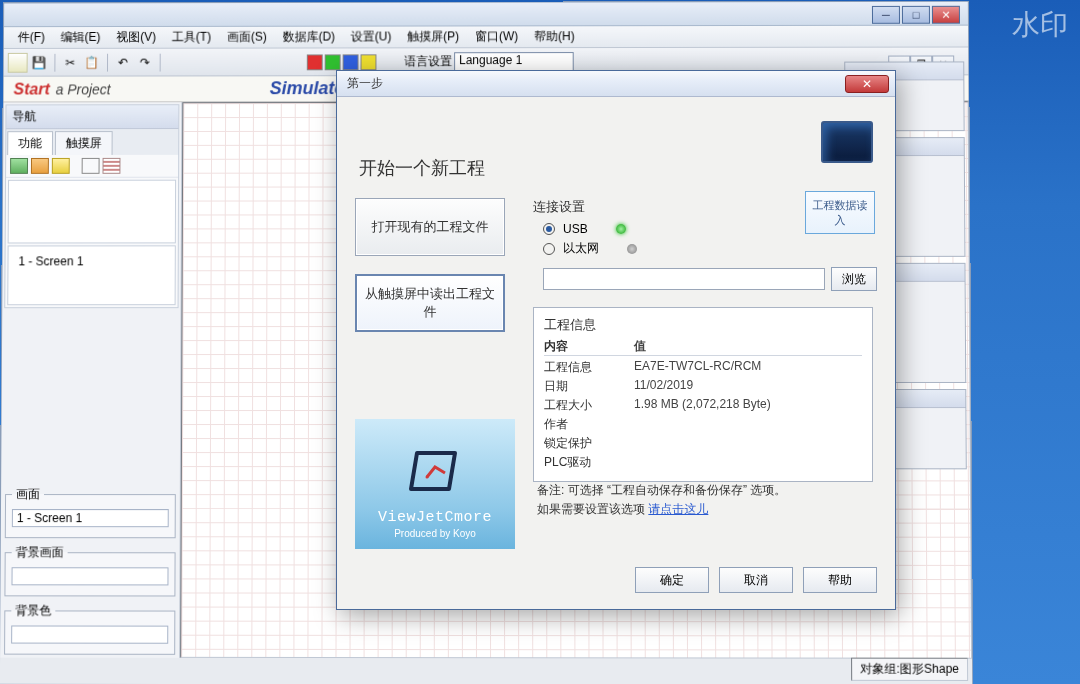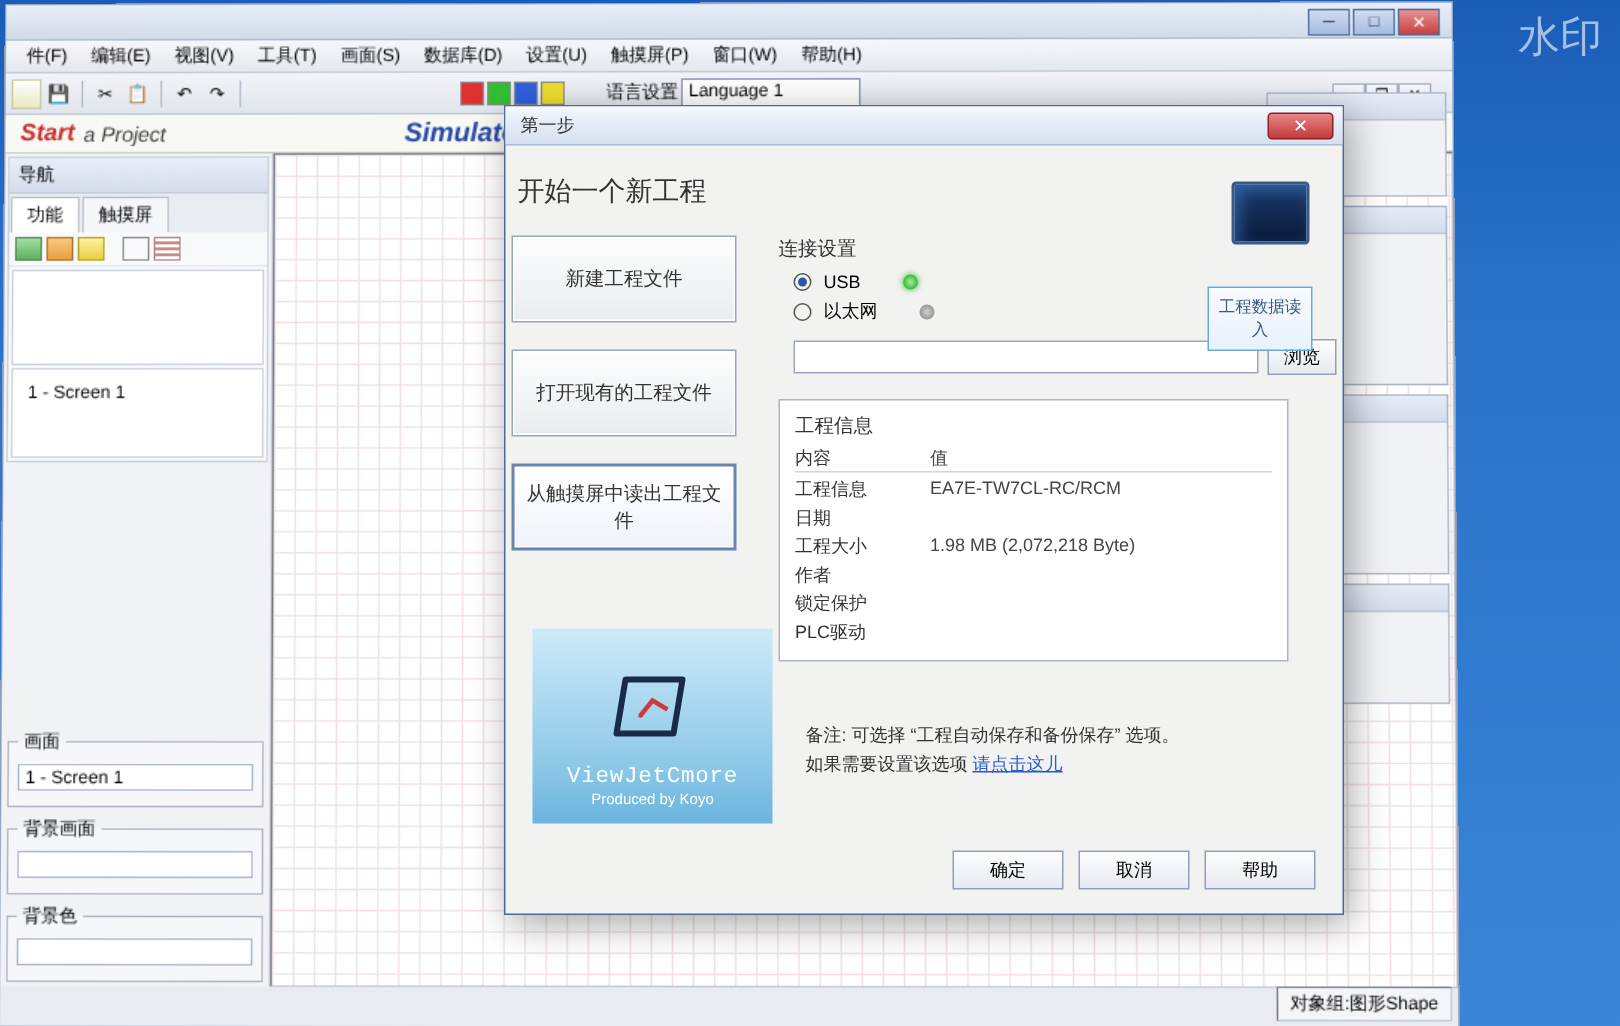--- a/index.html
+++ b/index.html
@@ -156,7 +156,7 @@
   color: #fff; display: flex; align-items: center; justify-content: center;
   font-size: 12px;
 }
-.dlg-body { padding: 14px 4px; }
+.dlg-body { padding: 14px 18px; margin-top: 41px; }
 .dlg-heading { font-size: 18px; color: #333; margin: 4px 0 18px 4px; }
 .dlg-columns { display: flex; gap: 18px; }
 .dlg-left { width: 160px; display: flex; flex-direction: column; gap: 18px; }

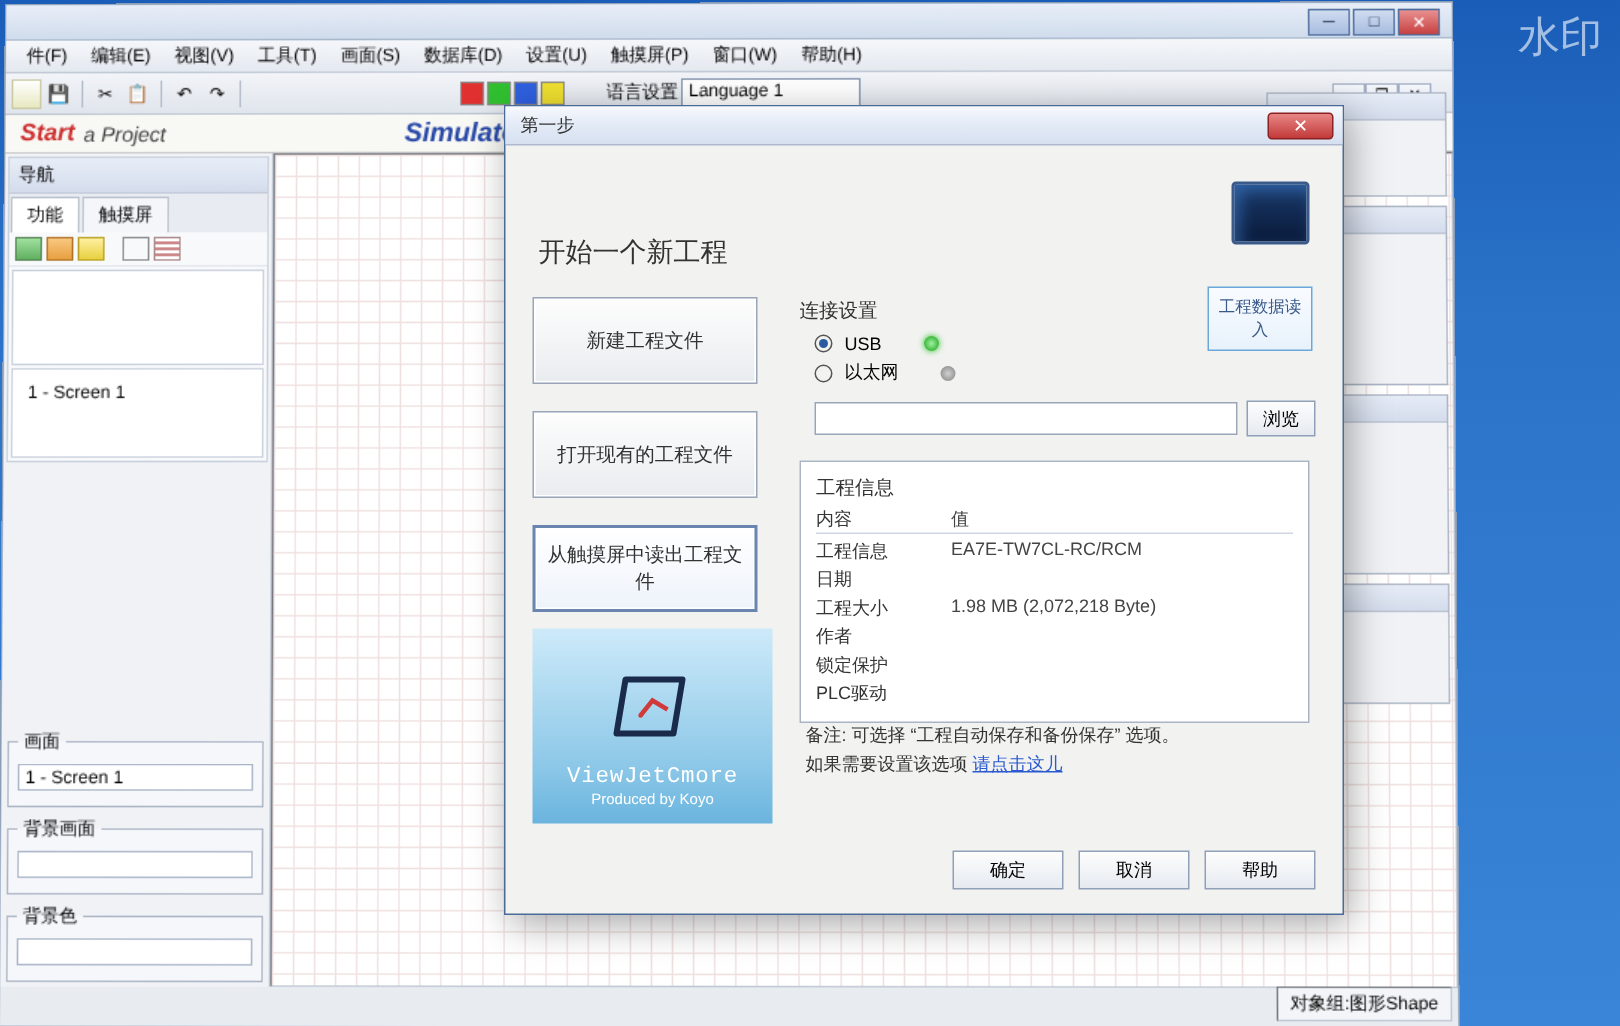--- a/index.html
+++ b/index.html
@@ -404,7 +404,6 @@
 
     <div class="dlg-columns">
       <div class="dlg-left">
-        <div class="big-btn">新建工程文件</div>
         <div class="big-btn">打开现有的工程文件</div>
         <div class="big-btn active">从触摸屏中读出工程文件</div>
       </div>

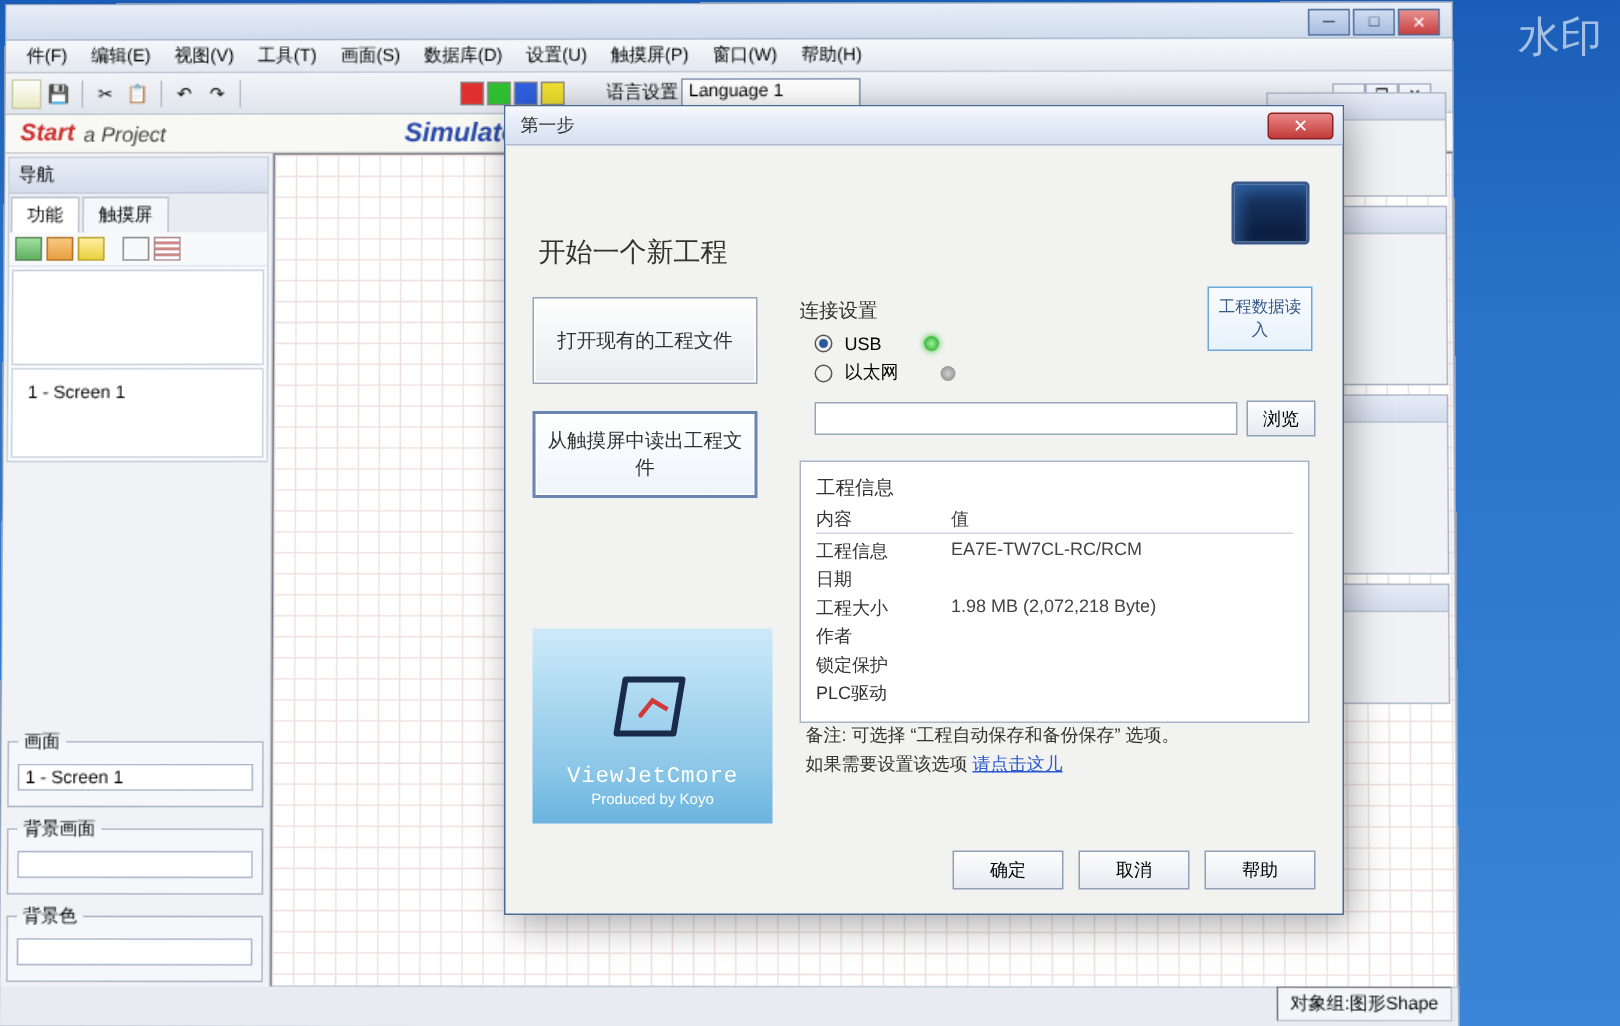--- a/index.html
+++ b/index.html
@@ -431,7 +431,7 @@
 
         <div class="info-box">
           <div class="grp-title">工程信息</div>
-          <div class="info-row" style="border-bottom:1px solid #d0d6e0;margin-bottom:3px;">
+          <div class="info-row" style="border-bottom:1px solid #d0d6e0;margin-bottom:3px;font-weight:bold;">
             <div class="k">内容</div>
             <div class="v">值</div>
           </div>

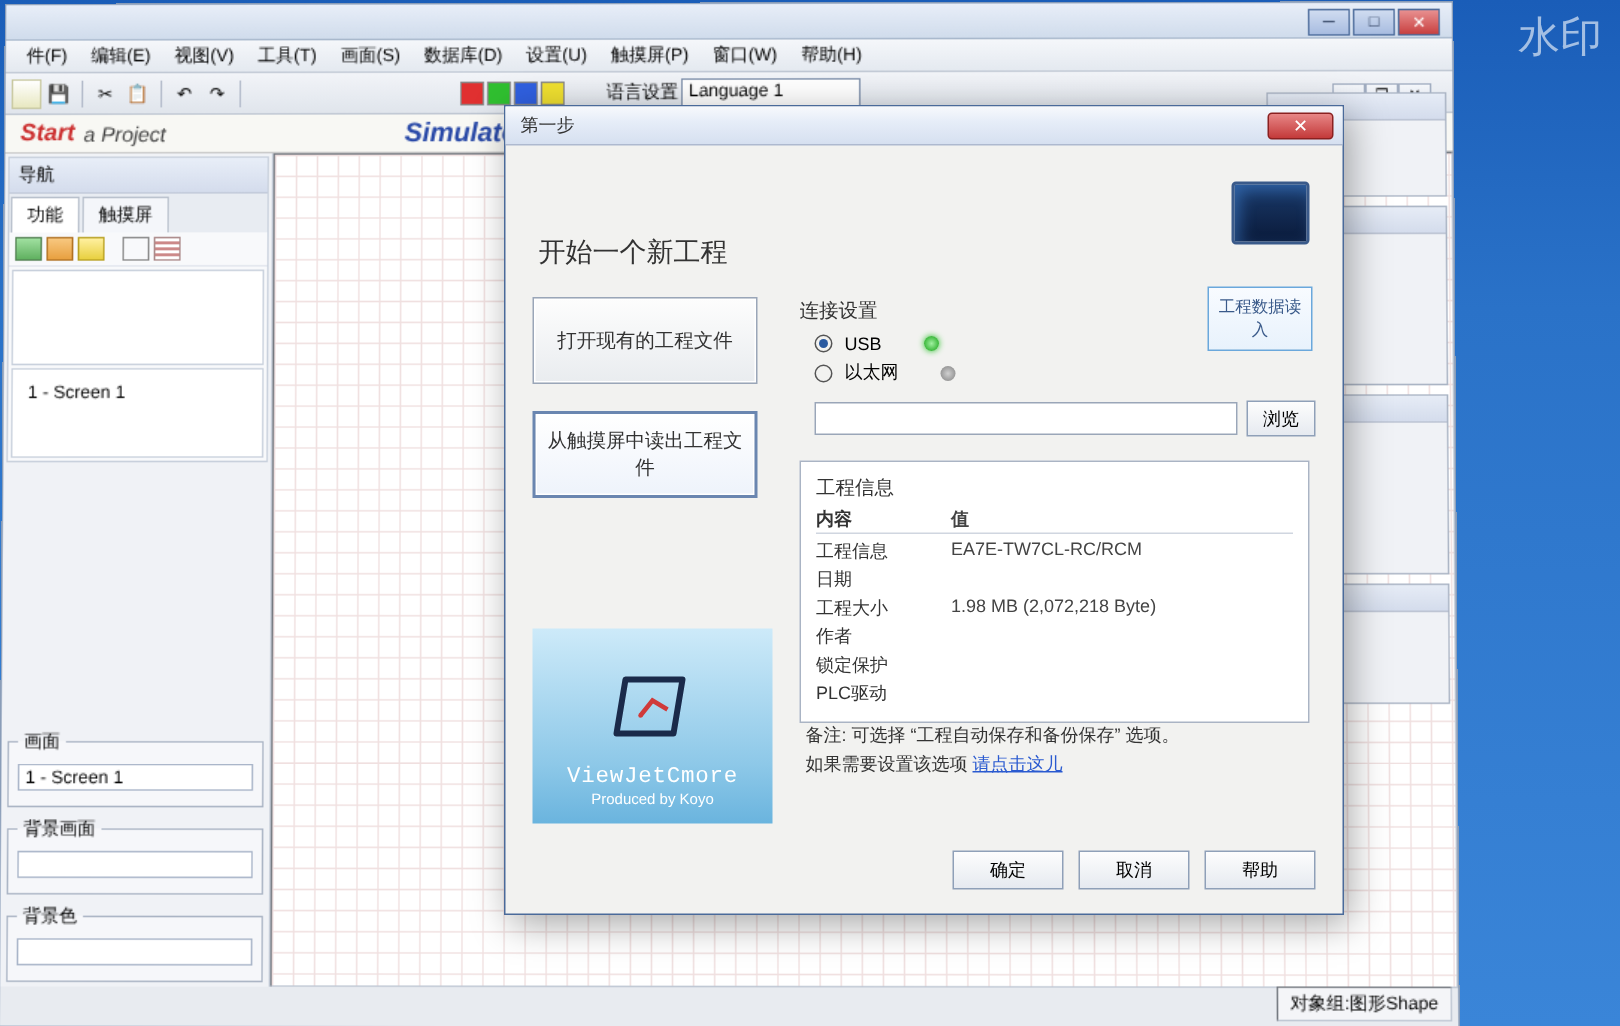--- a/index.html
+++ b/index.html
@@ -442,6 +442,7 @@
               </div>
               <div class="info-row">
                 <div class="k">日期</div>
+                <div class="v">11/02/2019</div>
               </div>
               <div class="info-row">
                 <div class="k">工程大小</div>

